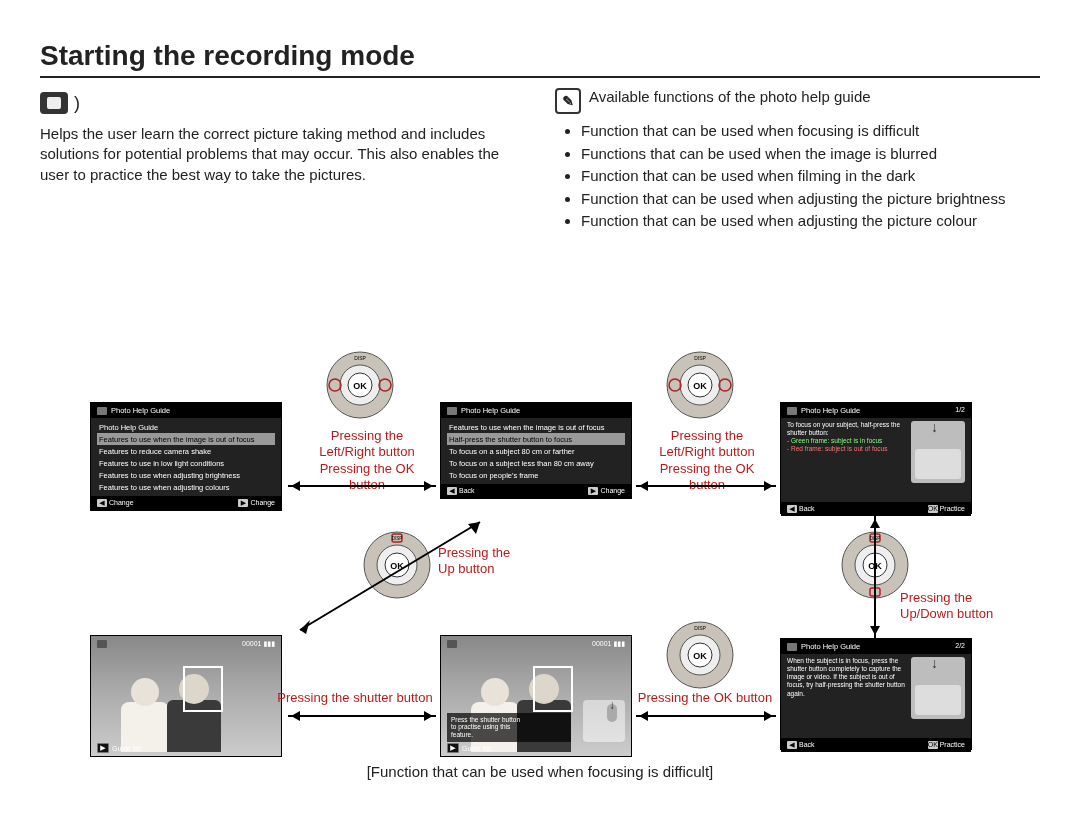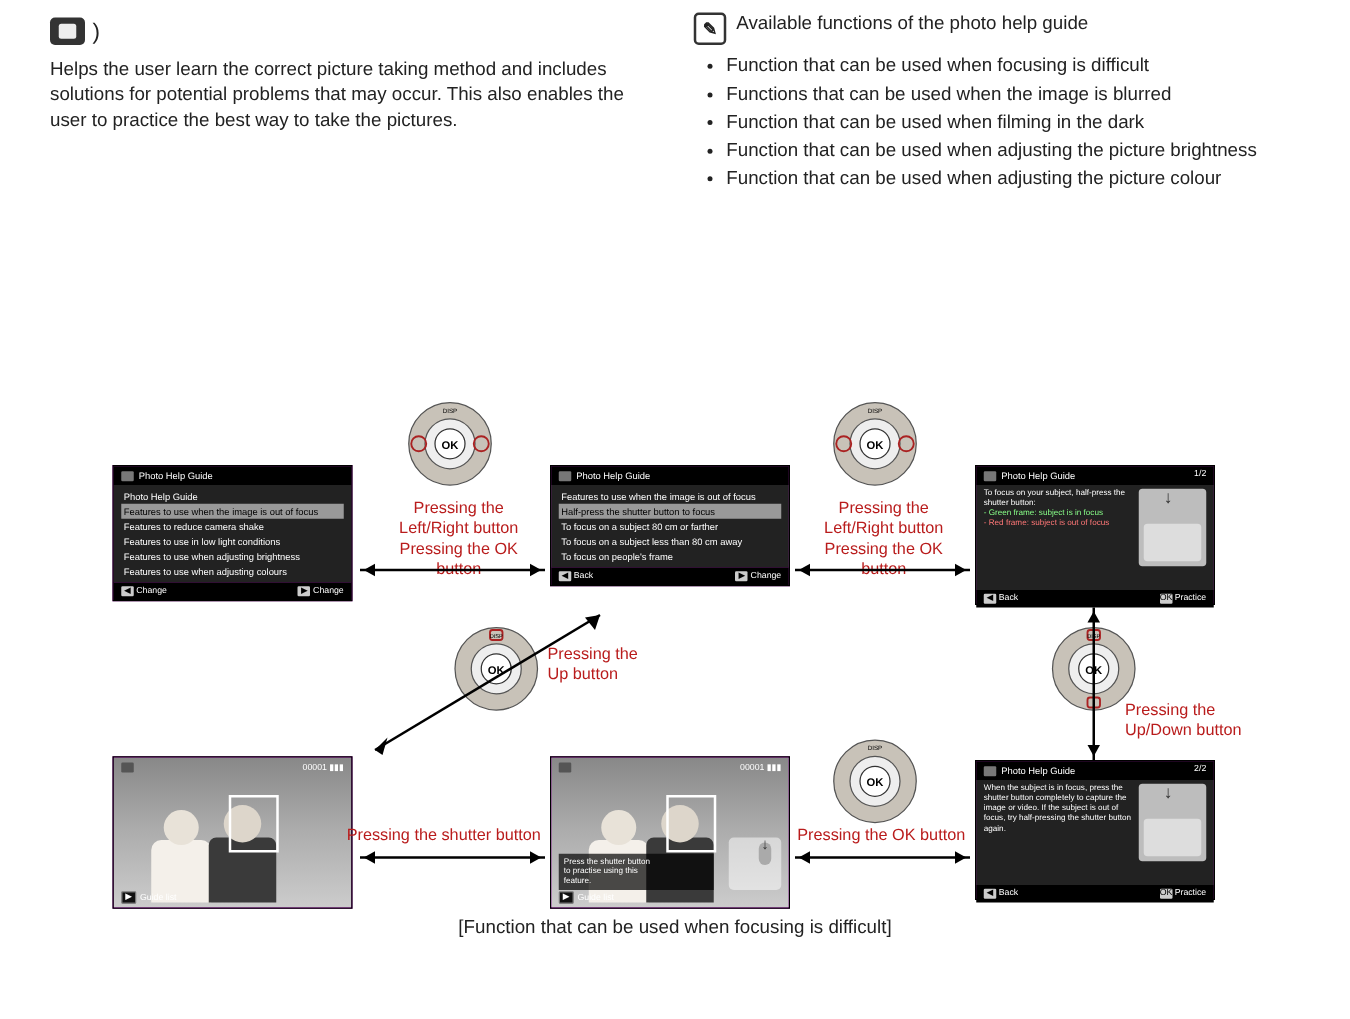--- a/index.html
+++ b/index.html
@@ -65,6 +65,7 @@
 <body>
 <div class="page">
 
+<div class="title">Starting the recording mode</div>
 
 <div class="columns">
   <div class="col-left">

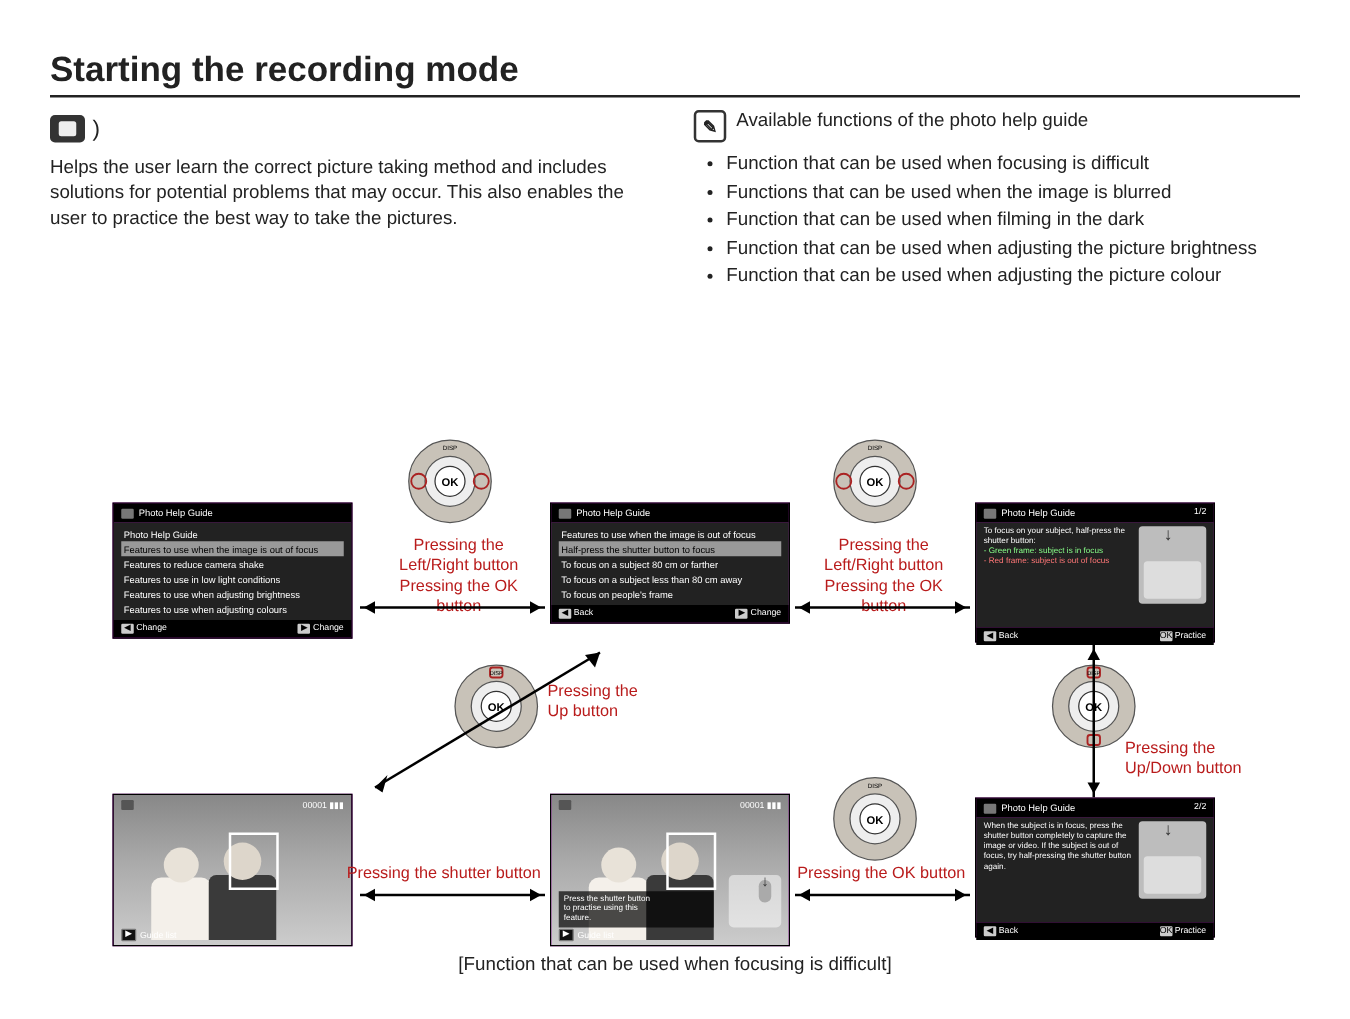--- a/index.html
+++ b/index.html
@@ -17,7 +17,7 @@
   ul.bullets{margin:4px 0 0 10px;padding:0 0 0 16px;font-size:15px;line-height:1.5;}
   ul.bullets li{list-style:disc;margin:0;}
   .diagram{position:absolute;left:40px;right:40px;top:300px;height:460px;}
-  .screen{position:absolute;width:190px;background:#a21caf;color:#fff;font-size:7.5px;border:1px solid #000;}
+  .screen{position:absolute;width:190px;background:#000000;color:#fff;font-size:7.5px;border:1px solid #000;}
   .screen .hdr{background:#000;padding:3px 6px;font-size:7.5px;display:flex;align-items:center;gap:4px;}
   .screen .hdr .sicon{width:10px;height:8px;background:#777;border-radius:1px;display:inline-block;}
   .screen .pg{position:absolute;right:6px;top:3px;font-size:7px;}

